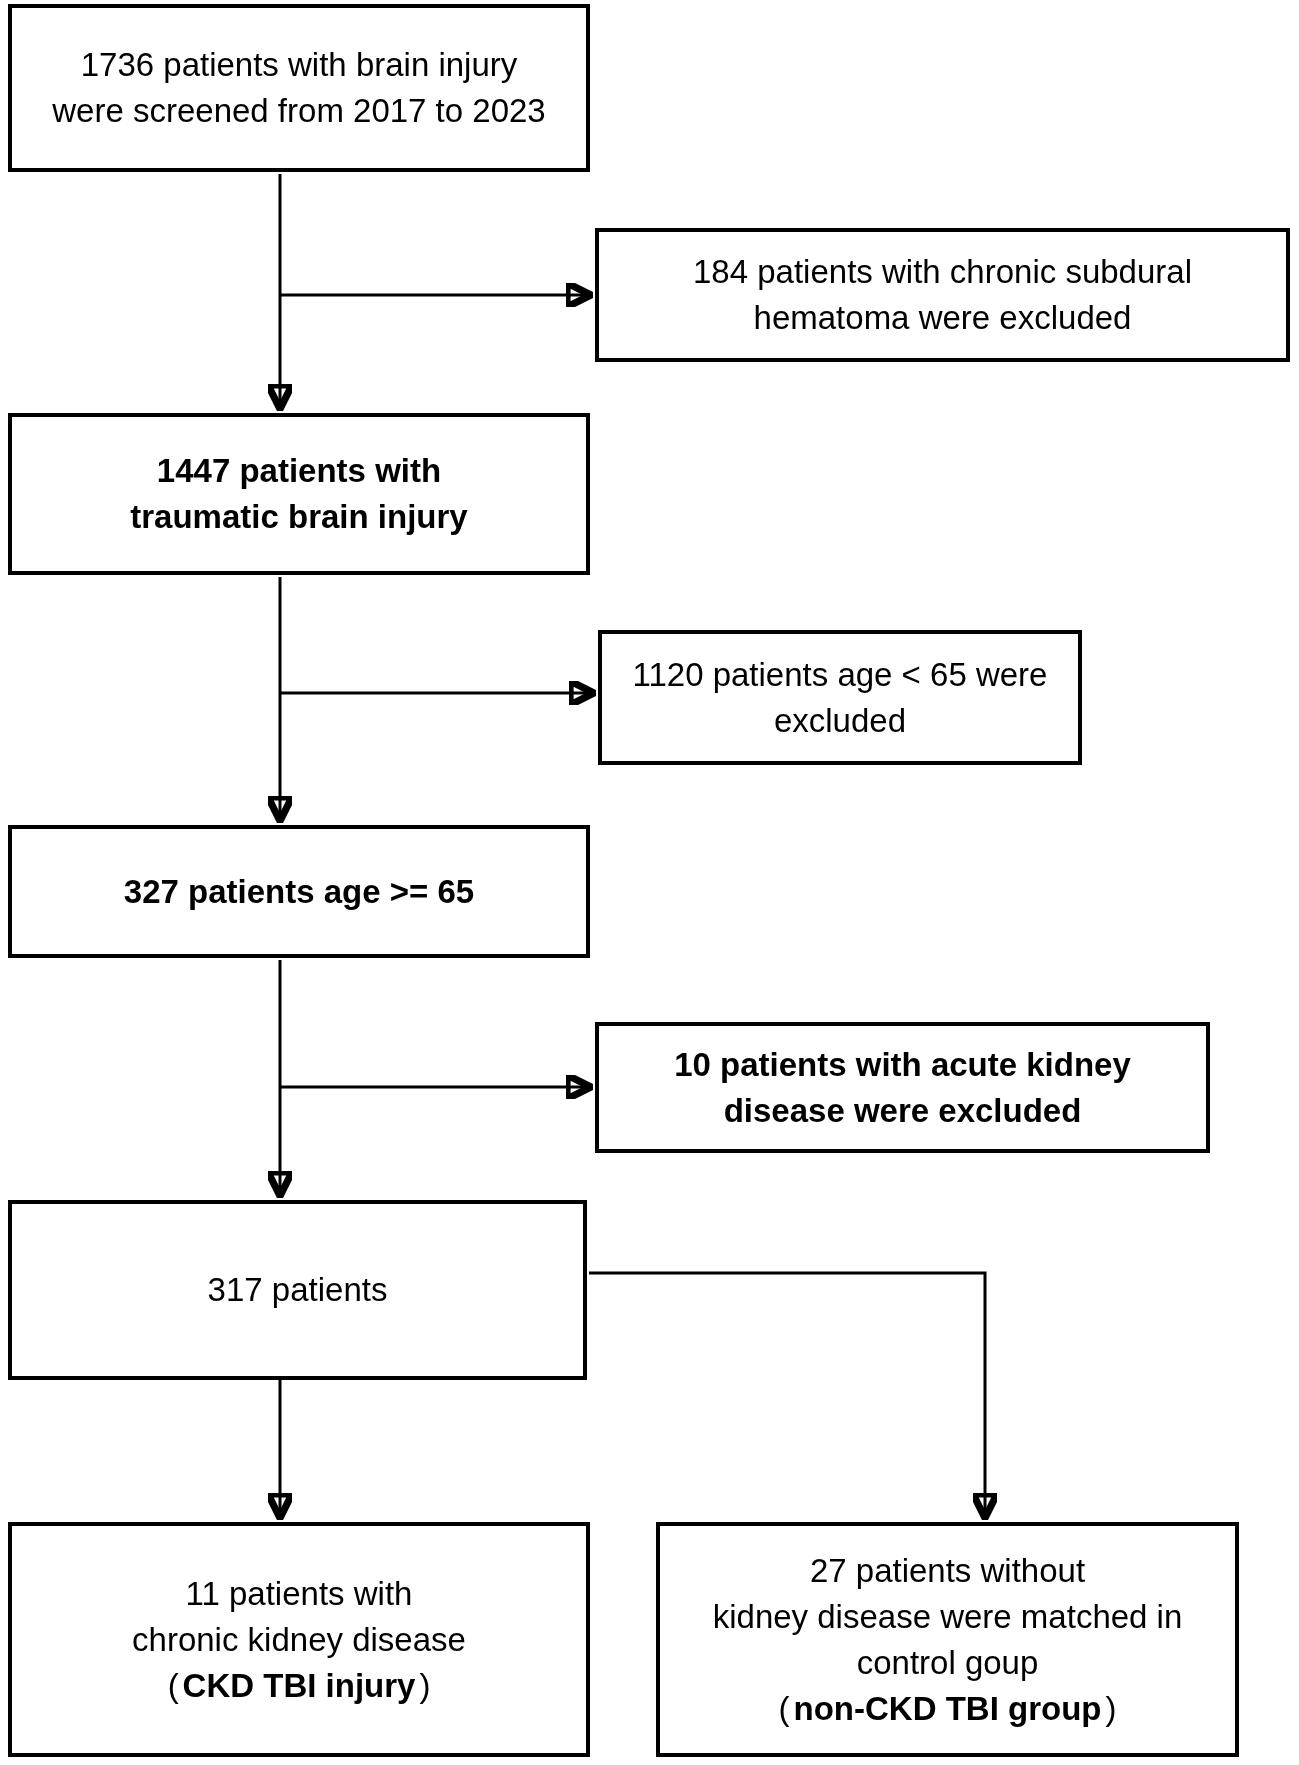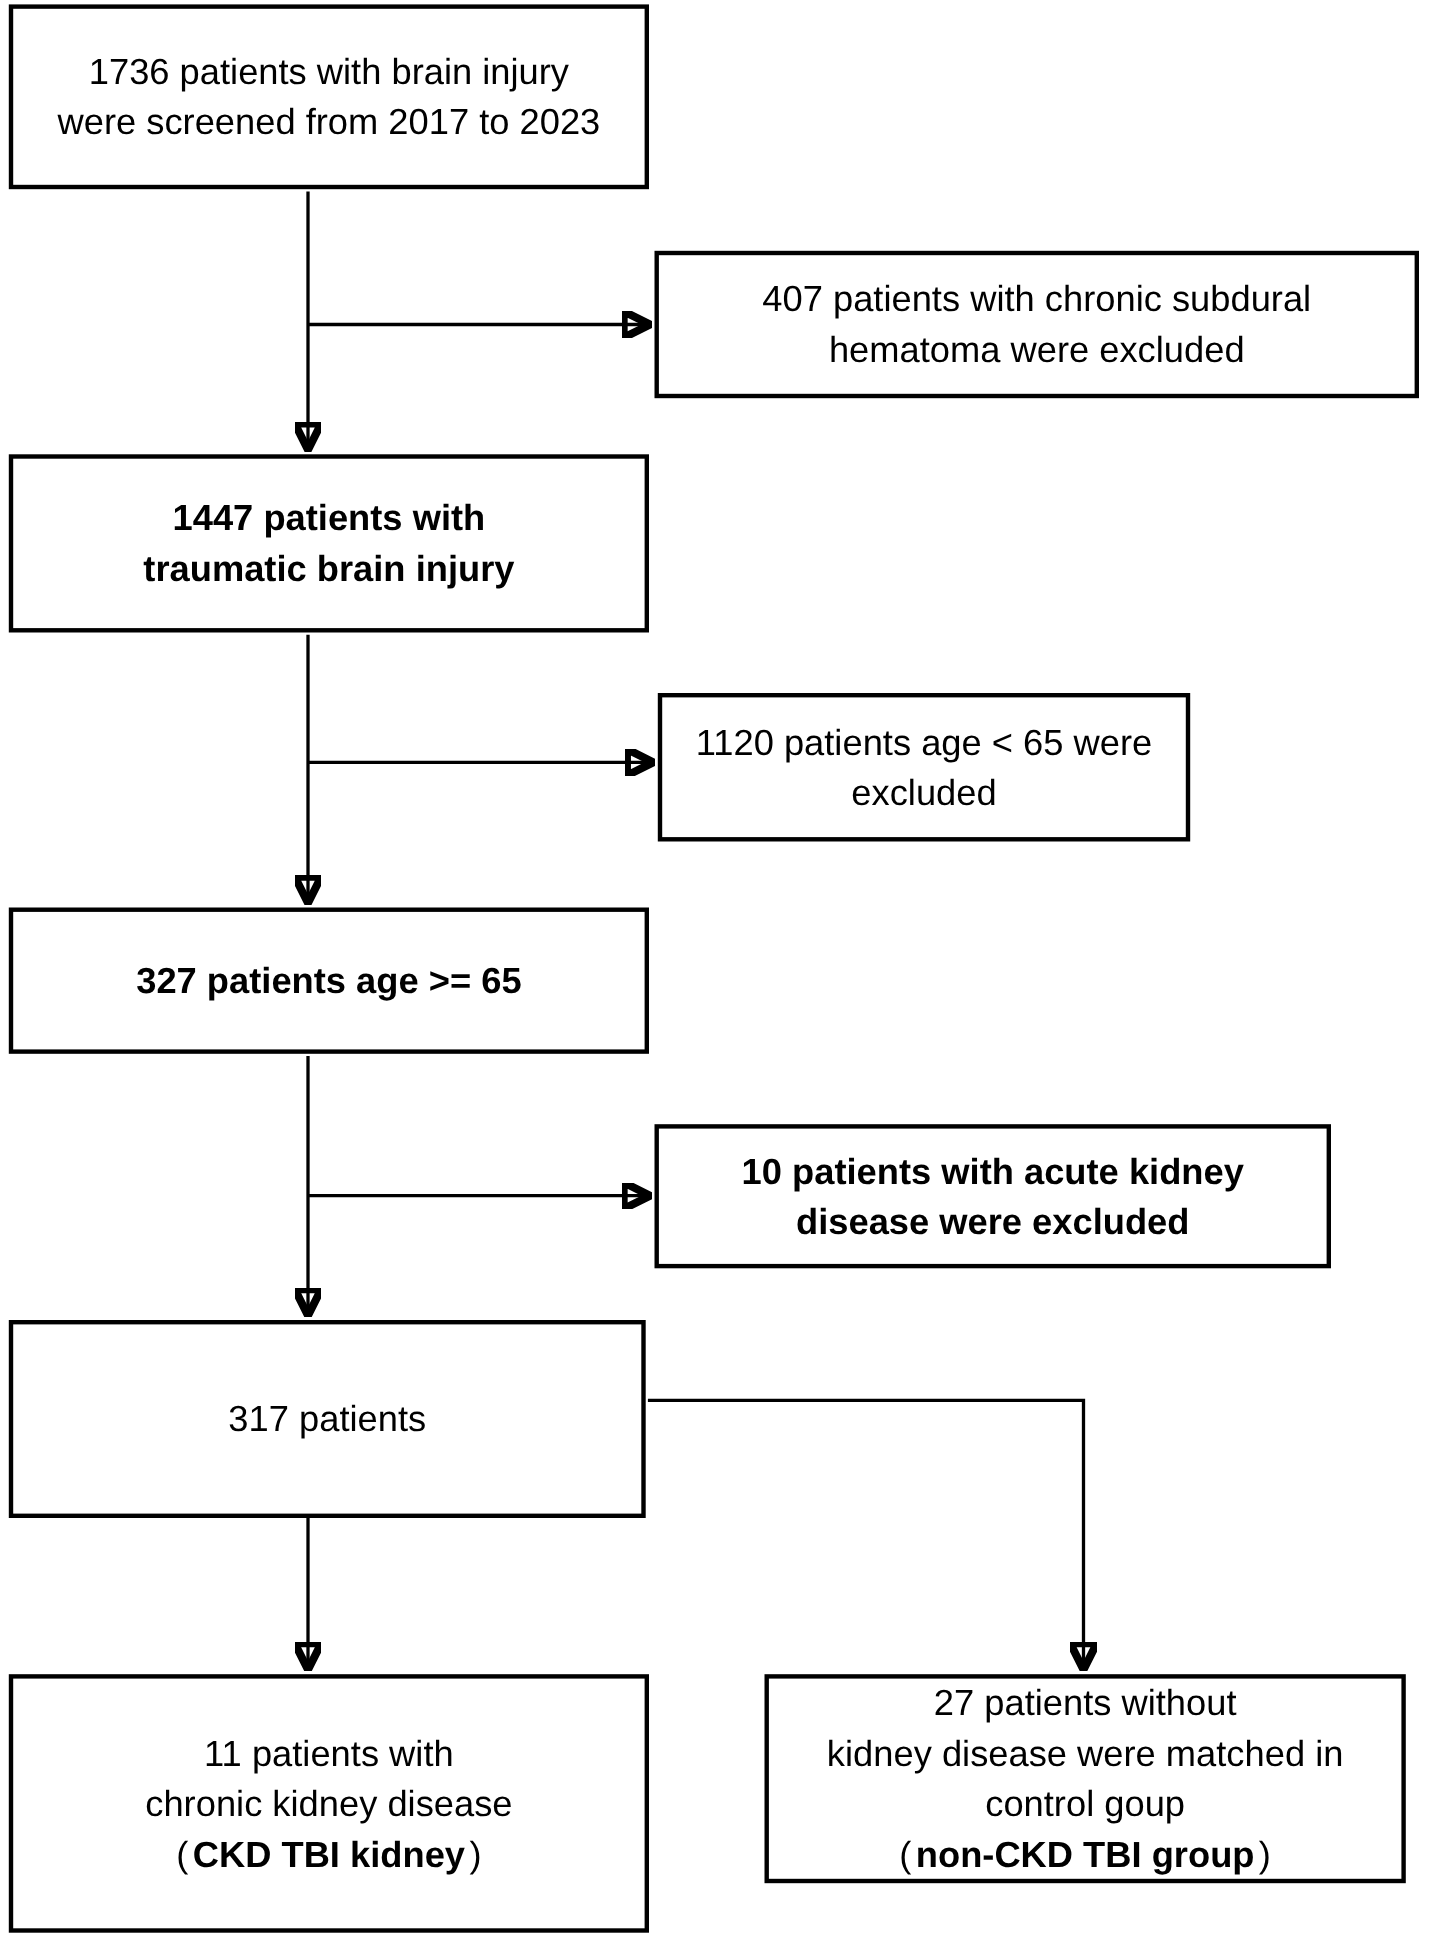--- a/index.html
+++ b/index.html
@@ -79,7 +79,7 @@
   </div>
 
   <div class="box" style="left:595px; top:228px; width:695px; height:134px;">
-    <div class="line">407 patients with chronic subdural</div>
+    <div class="line">184 patients with chronic subdural</div>
     <div class="line">hematoma were excluded</div>
   </div>
 

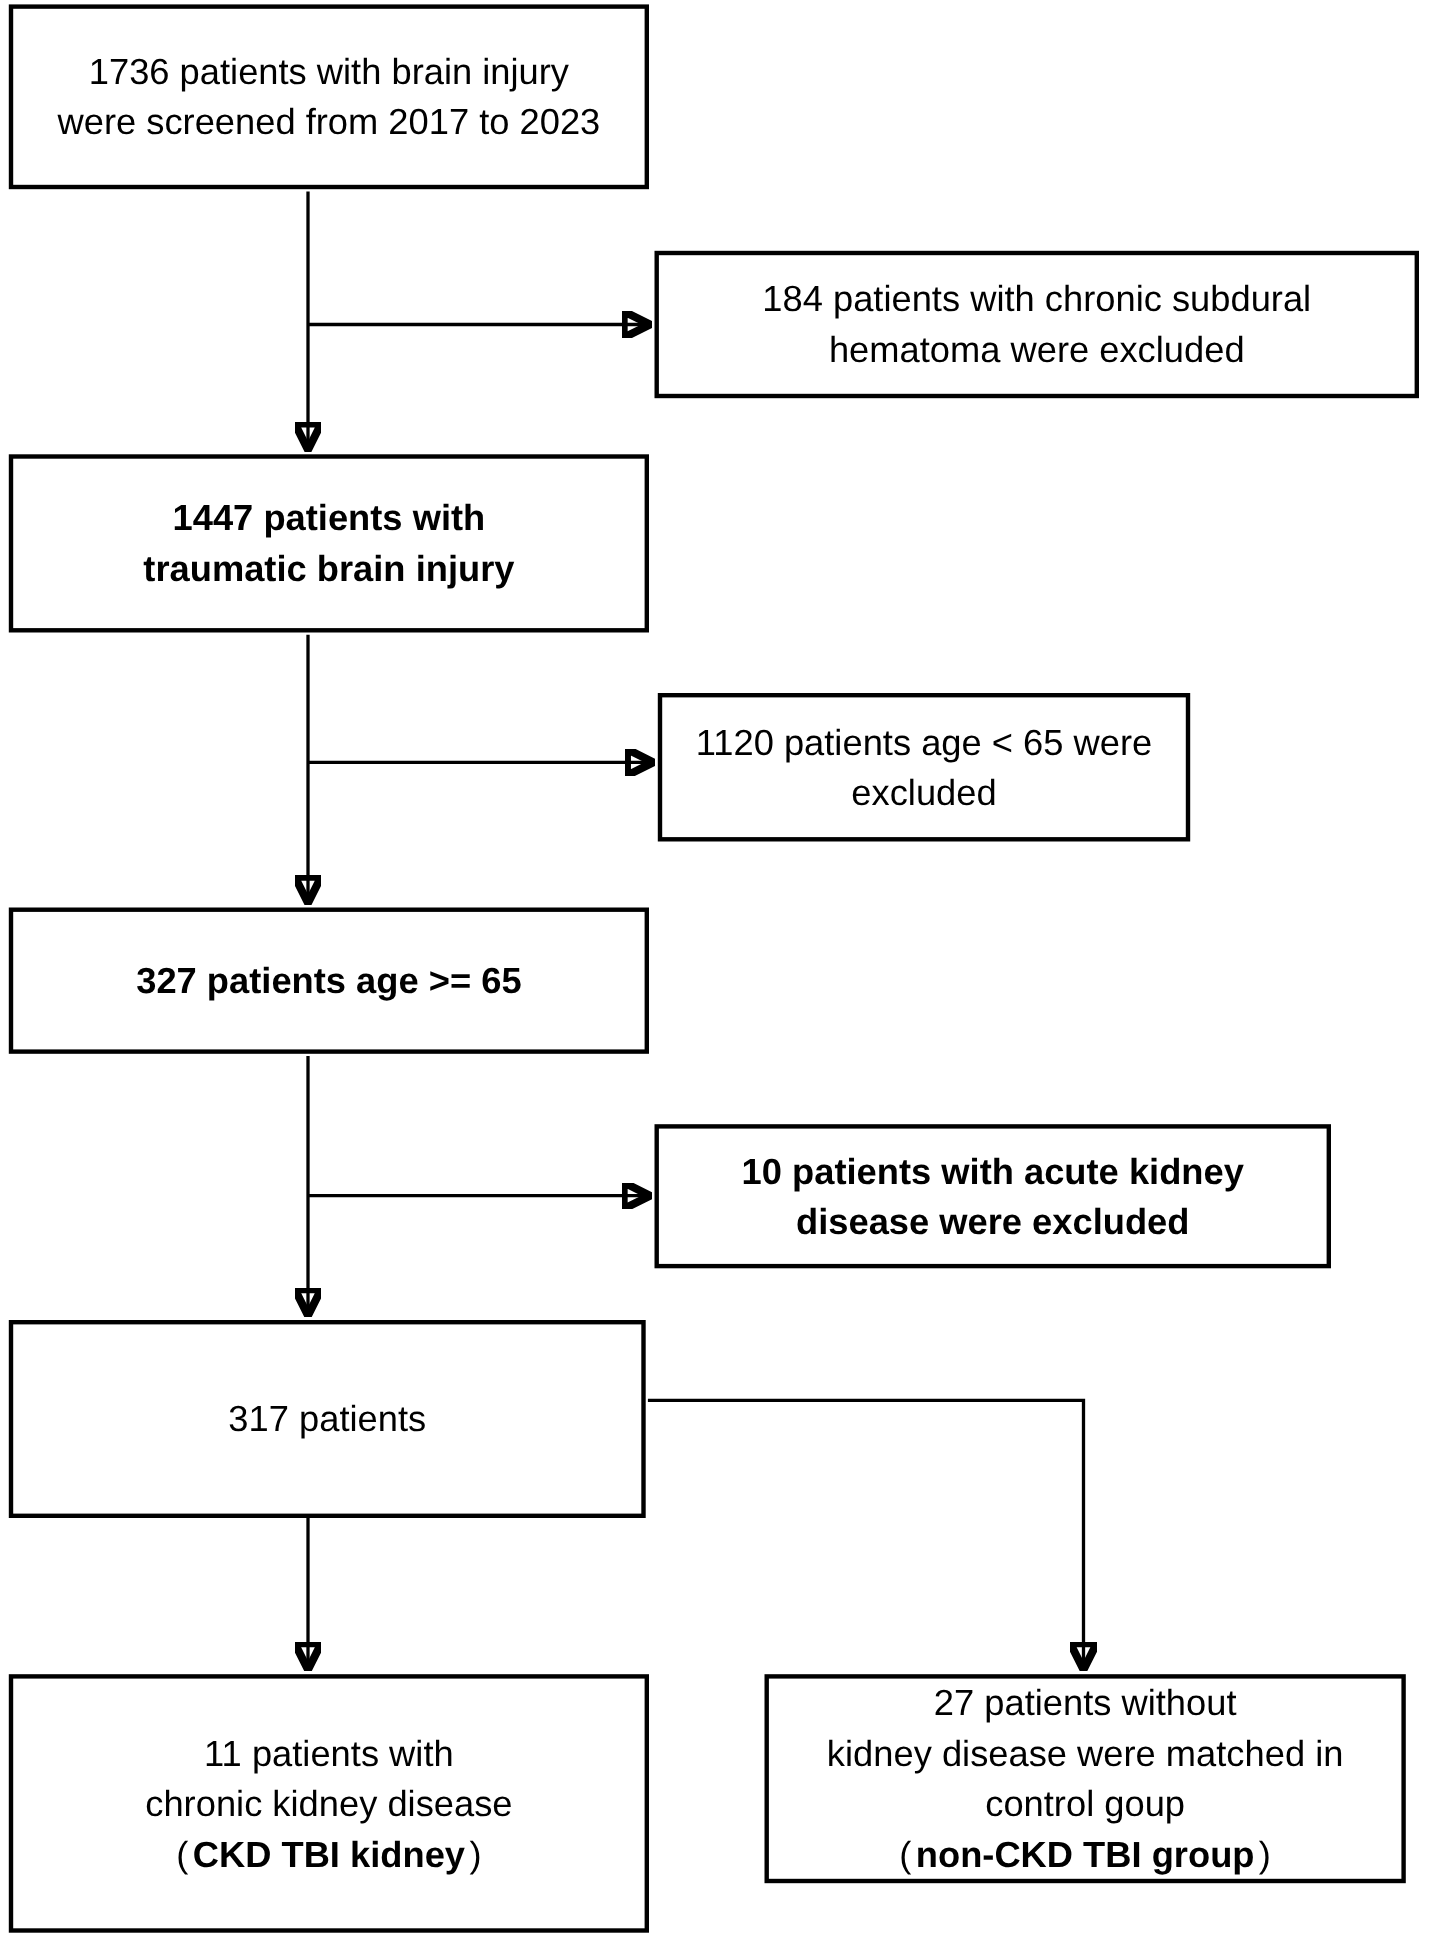--- a/index.html
+++ b/index.html
@@ -114,7 +114,7 @@
     </div>
   </div>
 
-  <div class="box" style="left:695px; top:1522px; width:583px; height:190px;">
+  <div class="box" style="left:656px; top:1522px; width:583px; height:235px;">
     <div class="line">27 patients without</div>
     <div class="line">kidney disease were matched in</div>
     <div class="line">control goup</div>

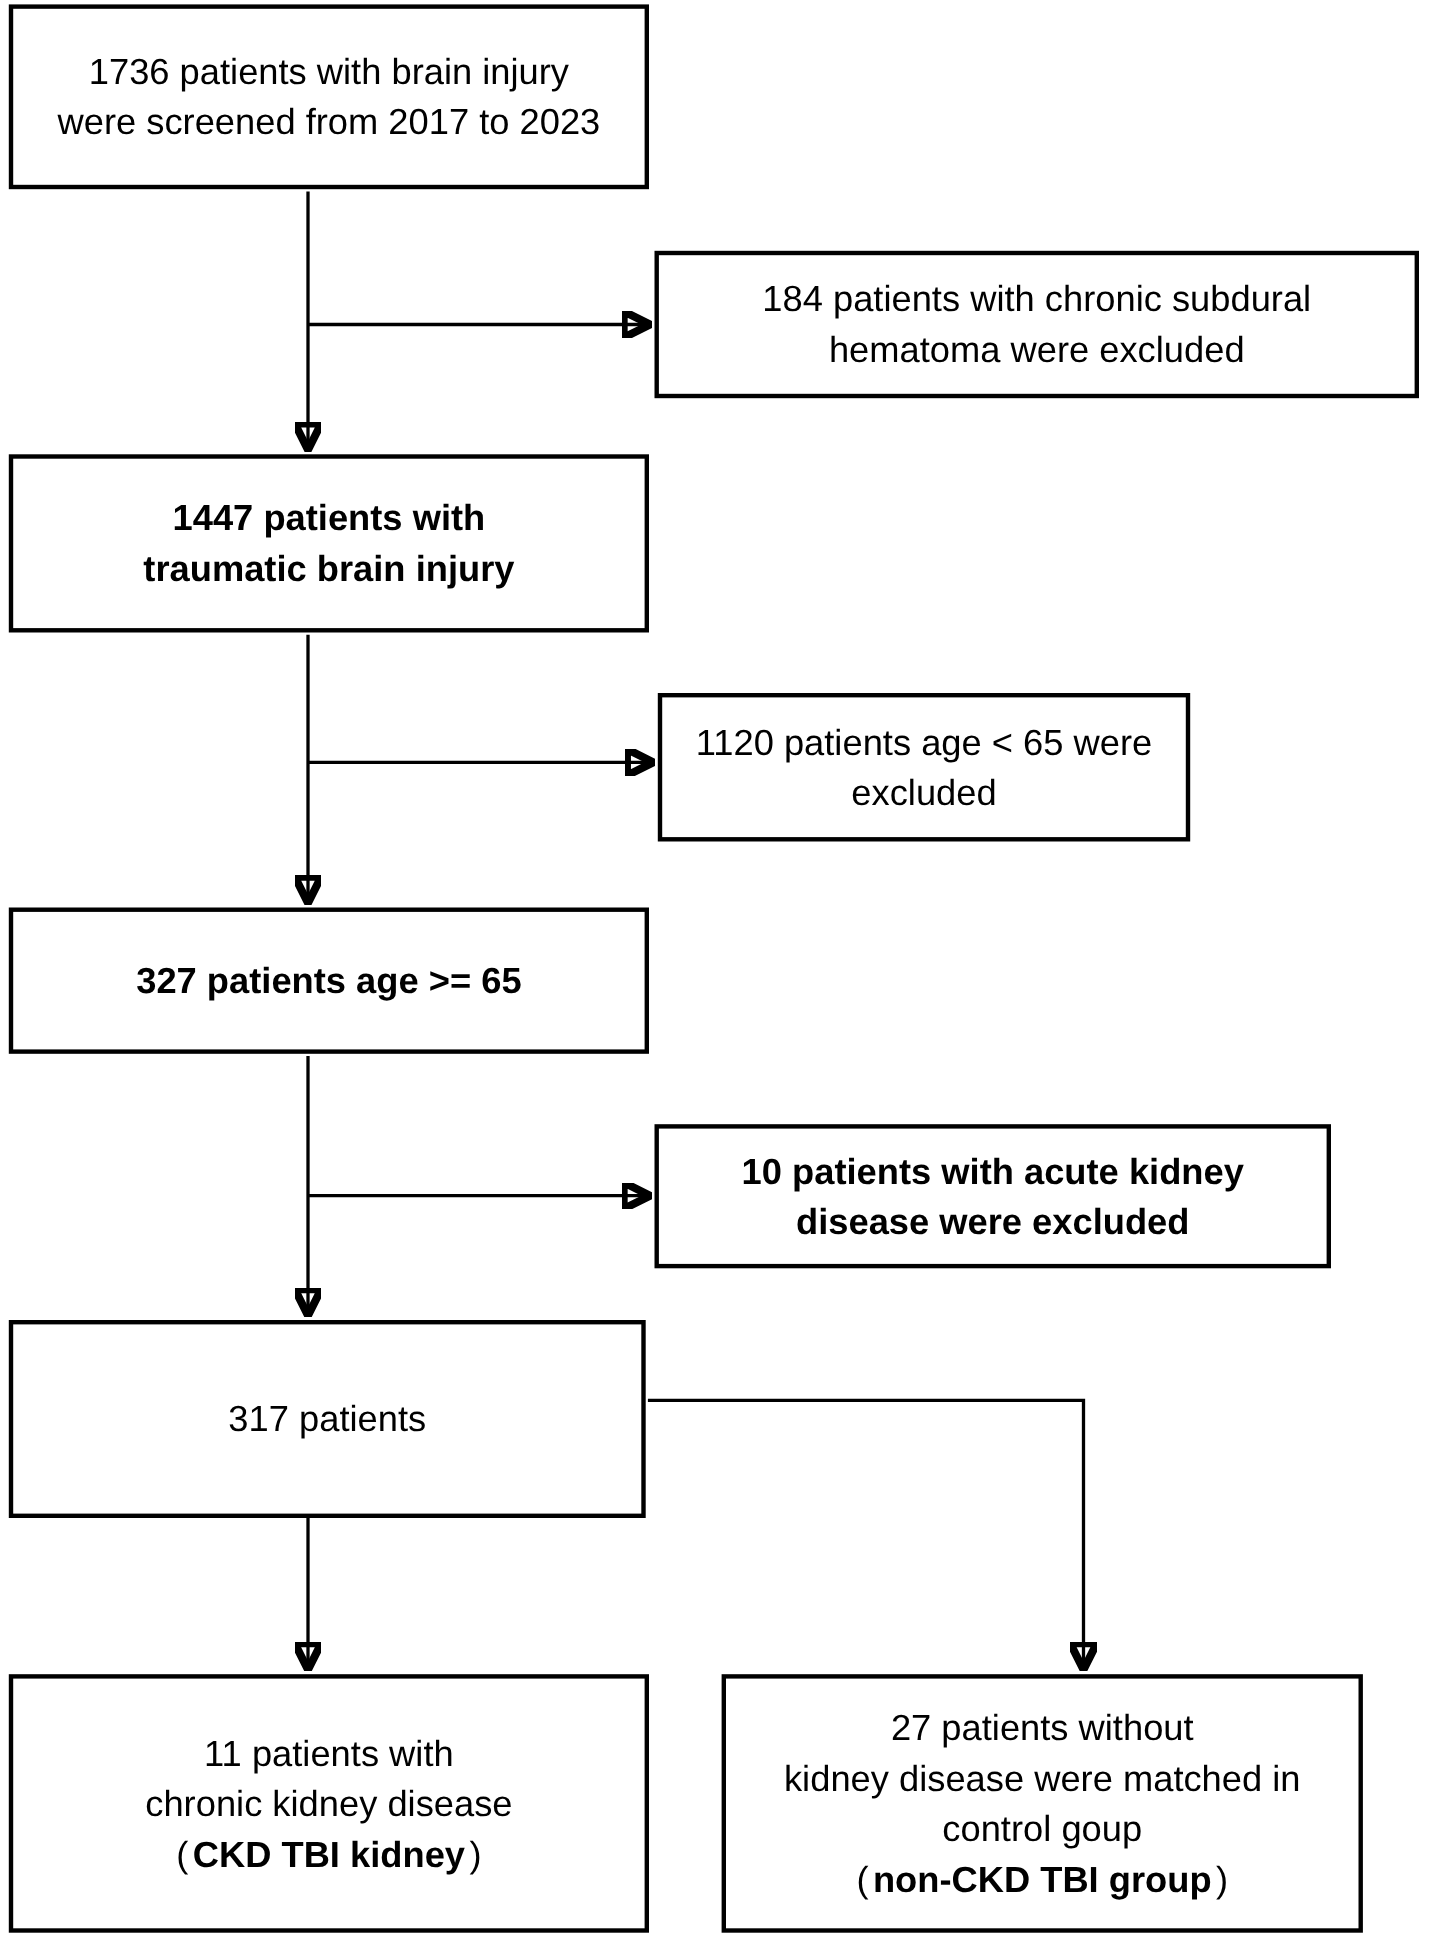--- a/index.html
+++ b/index.html
@@ -110,7 +110,7 @@
     <div class="line">11 patients with</div>
     <div class="line">chronic kidney disease</div>
     <div class="line">
-      <span class="paren">(</span><b>CKD TBI kidney</b><span class="paren">)</span>
+      <span class="paren">(</span><b>CKD TBI injury</b><span class="paren">)</span>
     </div>
   </div>
 

